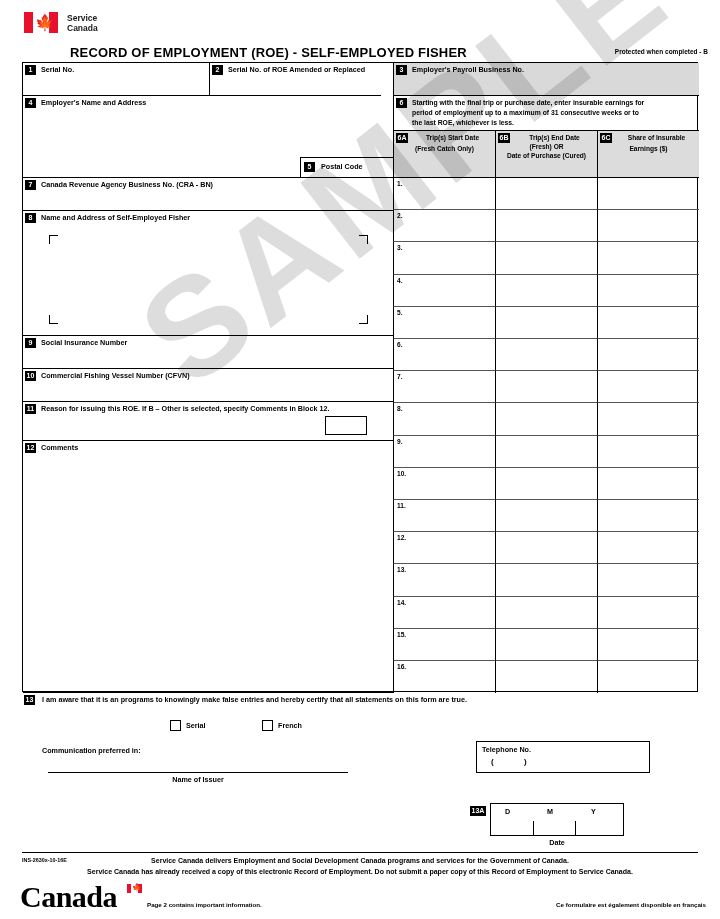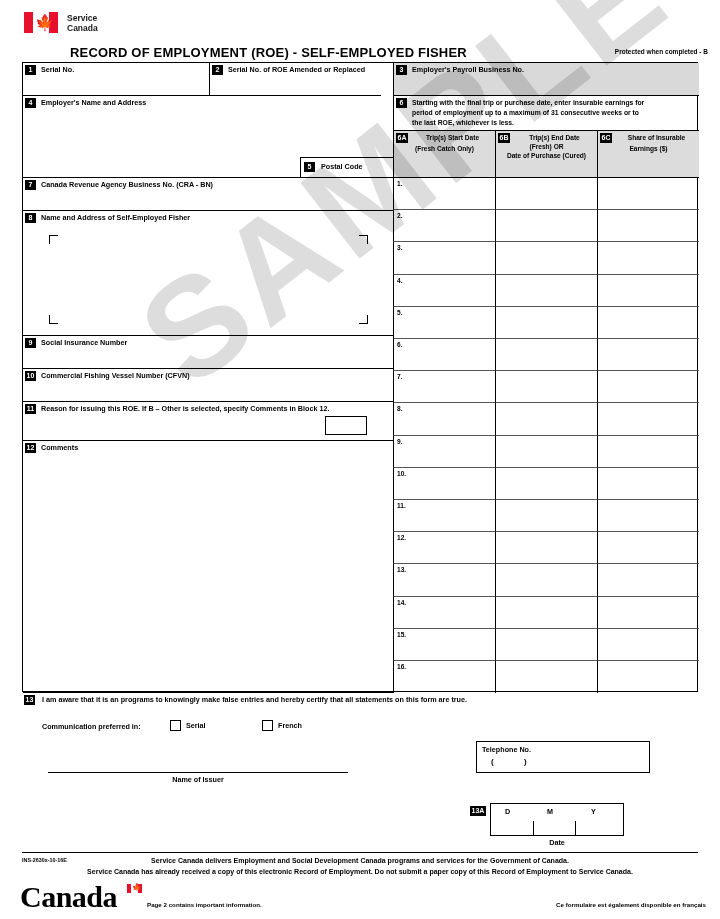--- a/index.html
+++ b/index.html
@@ -584,7 +584,7 @@
     <span class="blocknum" style="left:24px;top:695px;">13</span>
     <span id="cert-text" style="left:42px;top:695px;">I am aware that it is an programs to knowingly make false entries and hereby certify that all statements on this form are true.</span>
 
-    <span id="comm-label" style="left:42px;top:722px;">Communication preferred in:</span>
+    <span id="comm-label" style="left:42px;top:746px;">Communication preferred in:</span>
     <span class="chk" style="left:170px;top:720px;"></span>
     <span class="chk-lab" style="left:186px;top:720px;">Serial</span>
     <span class="chk" style="left:262px;top:720px;"></span>

